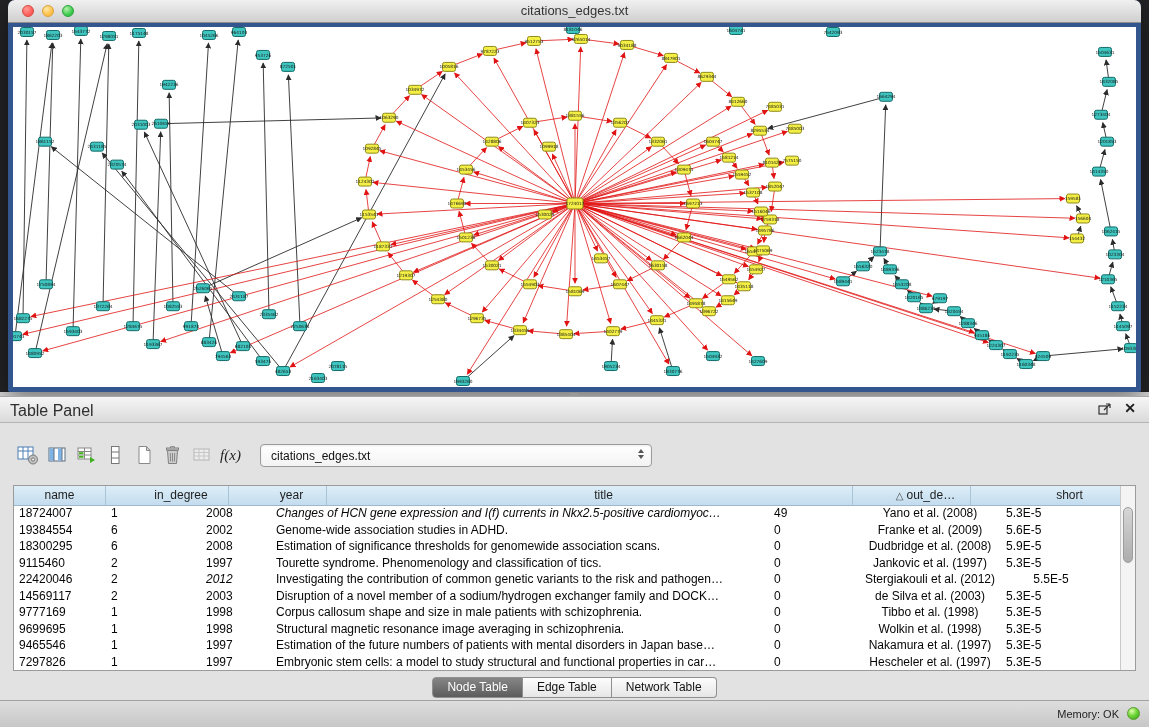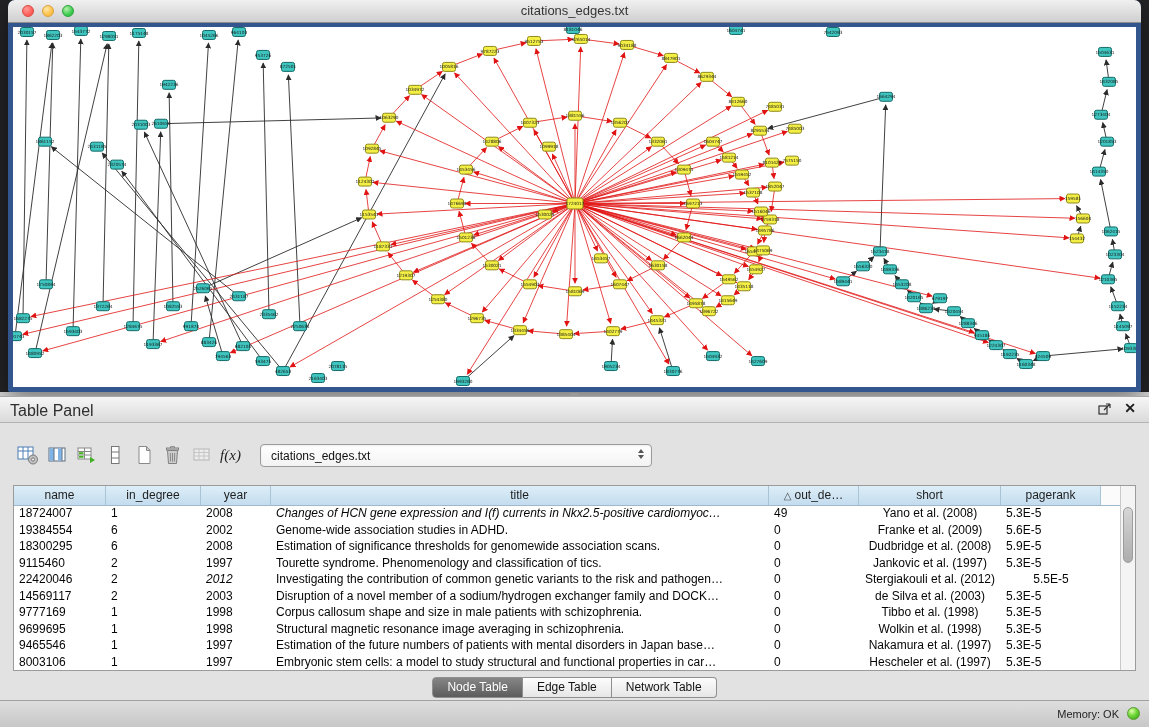--- a/index.html
+++ b/index.html
@@ -49,7 +49,7 @@
 
   .table-wrap{position:absolute;left:13px;top:88px;width:1123px;height:186px;background:#fff;
               border:1px solid #9b9b9b;box-sizing:border-box;overflow:hidden;}
-  .thead{display:flex;height:19px;background:linear-gradient(#ddeef8,#c3dcee);border-bottom:1px solid #9db9cb;}
+  .thead{display:flex;height:19px;background:linear-gradient(#ddeef8,#c3dcee);border-bottom:1px solid #9db9cb;gap:28px;}
   .th{box-sizing:border-box;border-right:1px solid #a8c4d6;font-size:12px;color:#1e1e1e;
       text-align:center;line-height:18px;flex:0 0 auto;overflow:hidden;white-space:nowrap;cursor:pointer;}
   .th.filler{background:#fbfbfb;border-right:none;flex:1 1 auto;}

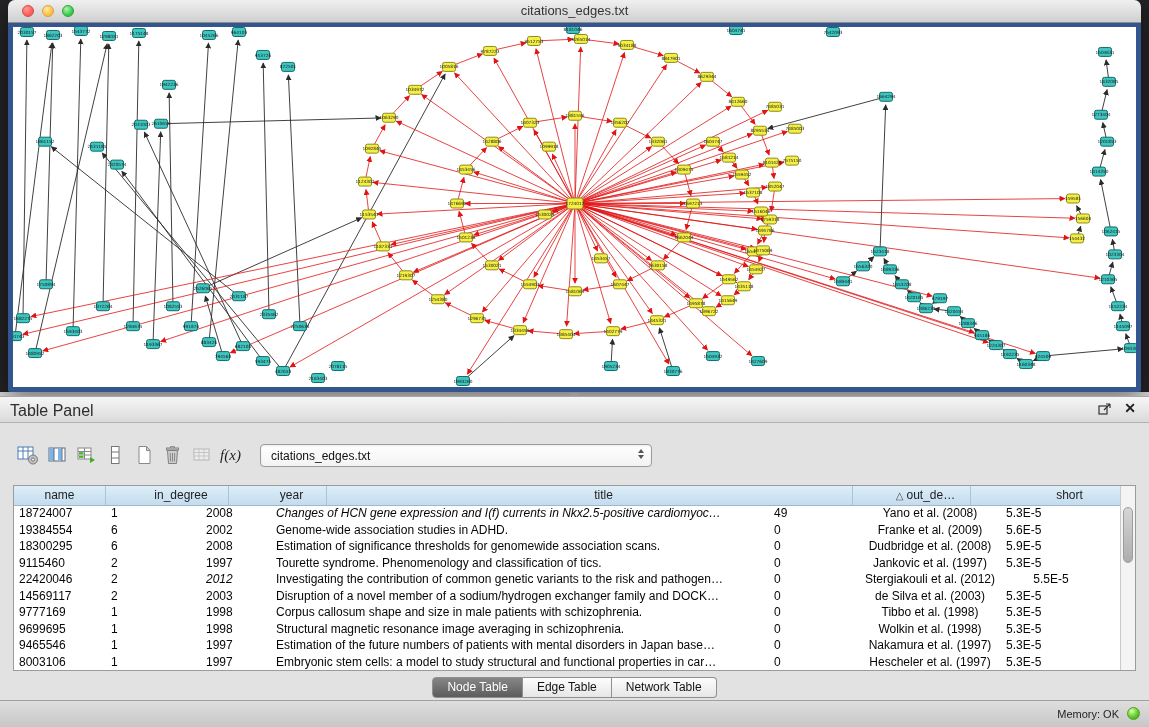--- a/index.html
+++ b/index.html
@@ -750,7 +750,7 @@
           <div class="td" style="width: 100px; text-align: left;">5.3E-5</div>
         </div>
         <div class="tr">
-          <div class="td" style="width: 92px; text-align: left;">8003106</div>
+          <div class="td" style="width: 92px; text-align: left;">7297826</div>
           <div class="td" style="width: 95px; text-align: left;">1</div>
           <div class="td" style="width: 70px; text-align: left;">1997</div>
           <div class="td" style="width: 498px; text-align: left;">Embryonic stem cells: a model to study structural and functional properties in car…</div>

